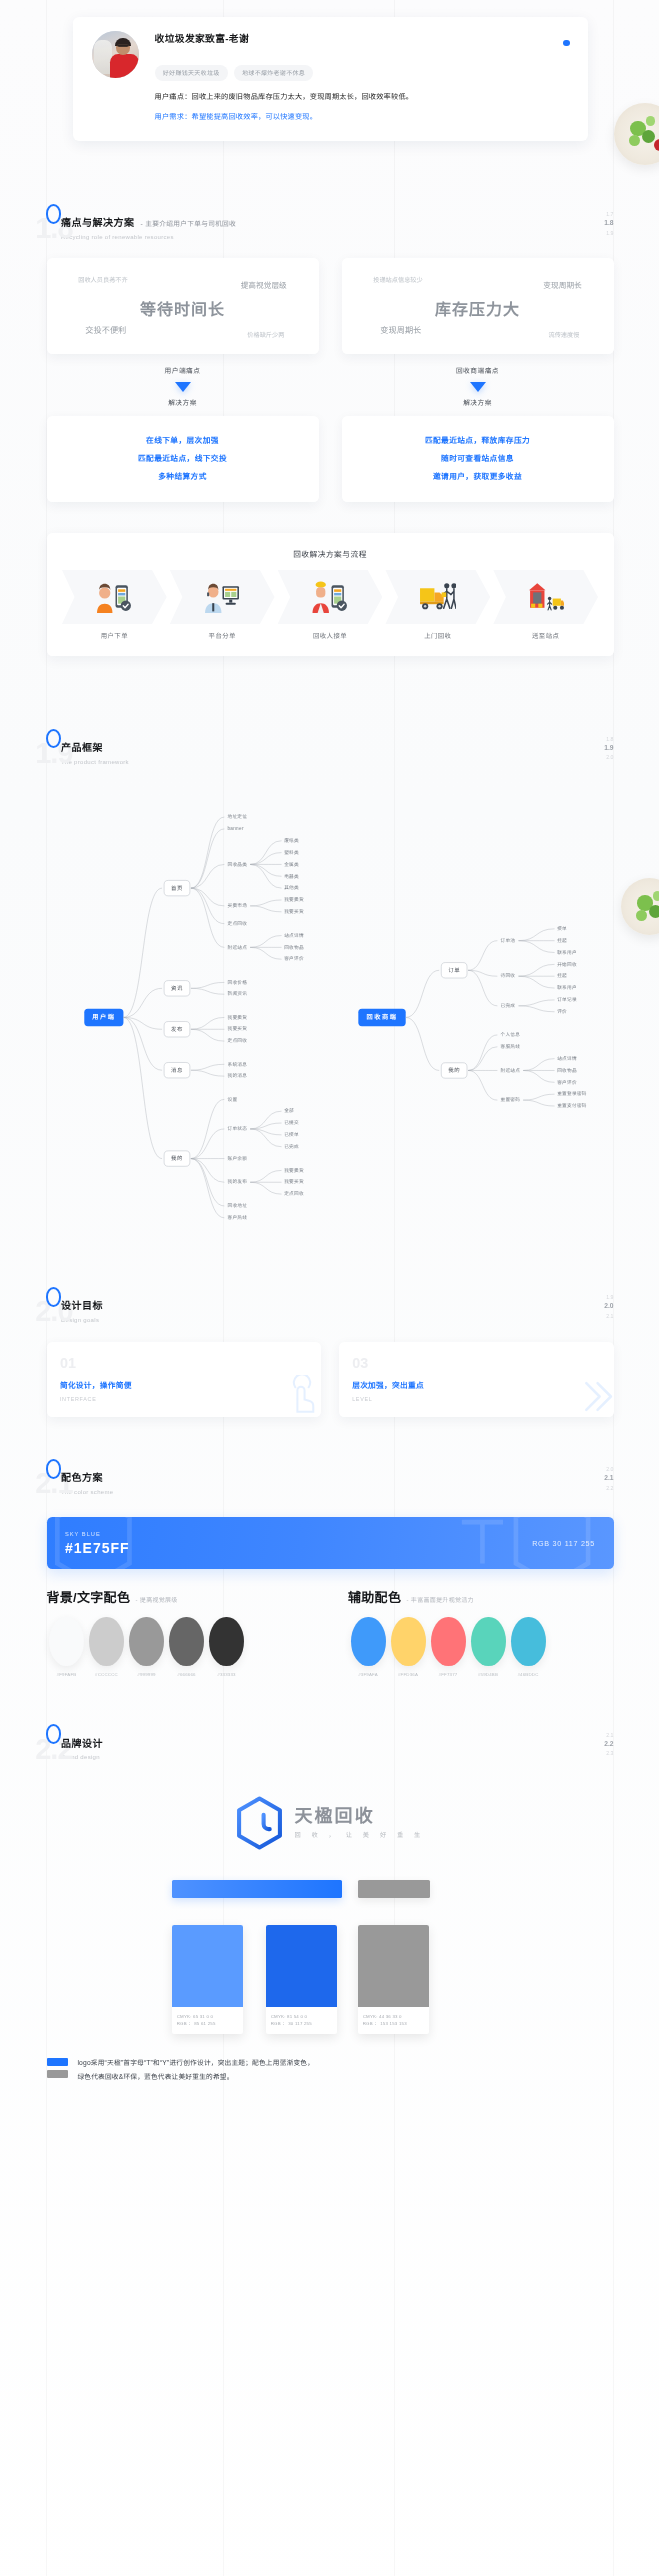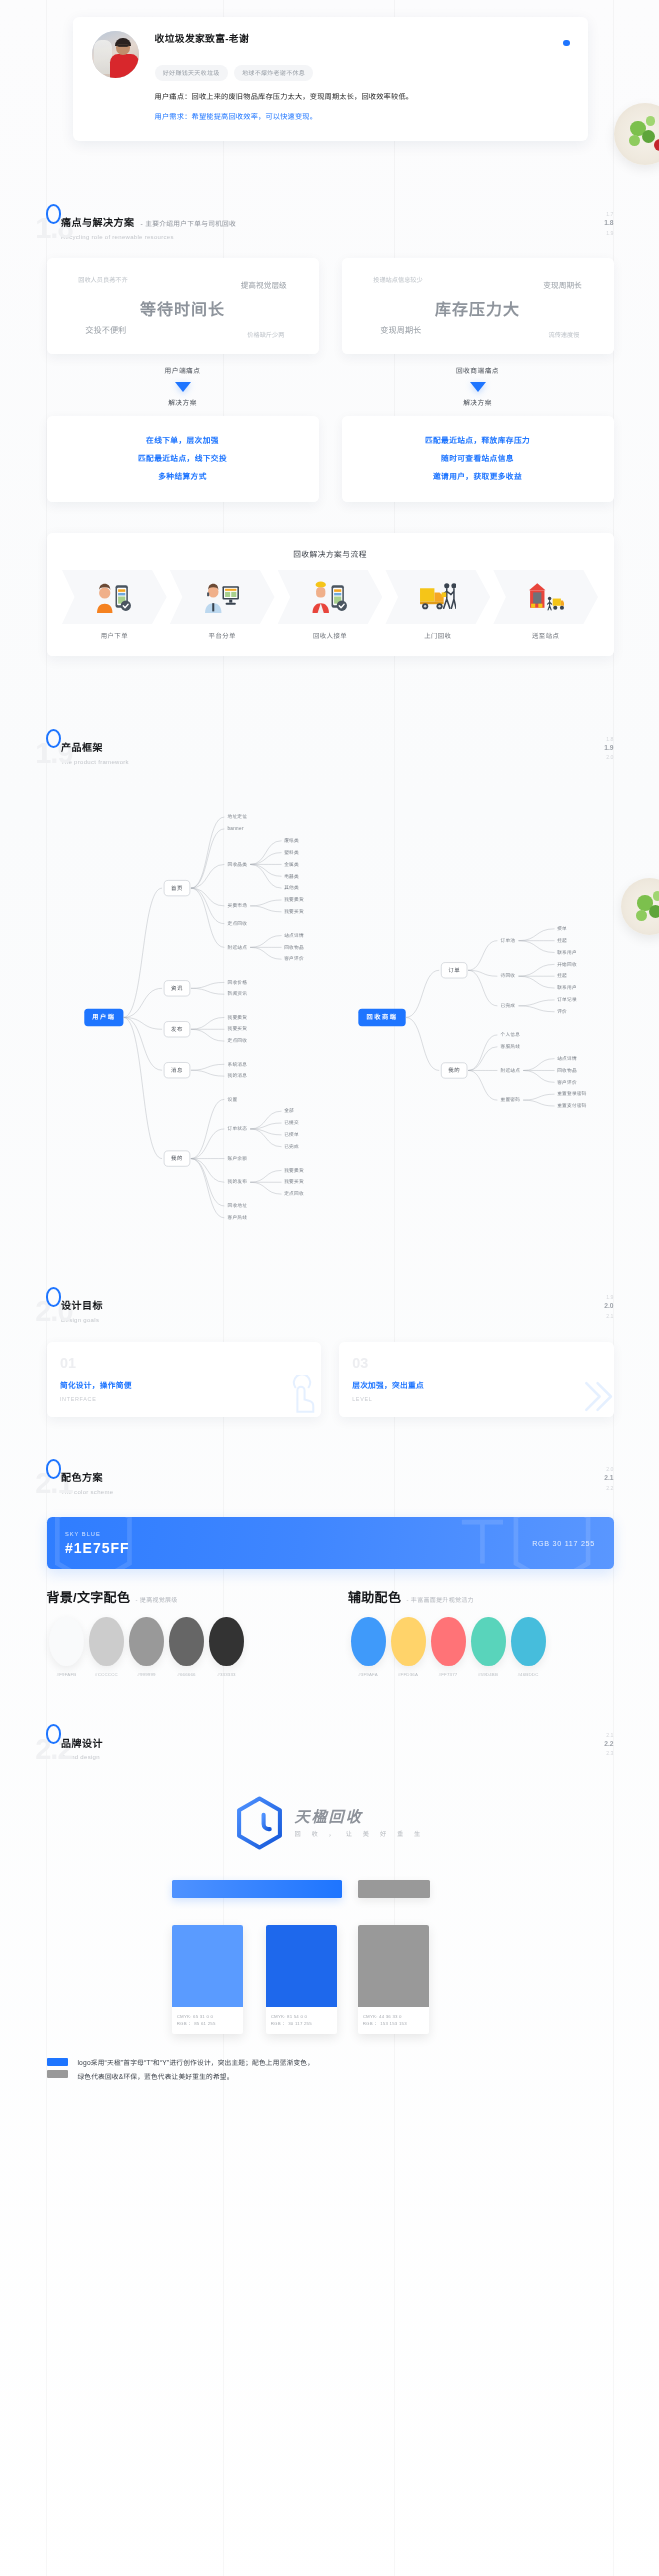--- a/index.html
+++ b/index.html
@@ -225,7 +225,7 @@
   .brand-logo-wrap { width:567px; margin:24px auto 0; display:flex; align-items:center; justify-content:center; gap:10.3px; }
   .logo-mark { width:49px; height:54px; position:relative; }
   .logo-text { }
-  .logo-cn { font-size:15px; font-weight:800; color:#8d929a; letter-spacing:2.1px; line-height:1;font-style:italic; }
+  .logo-cn { font-size:18px; font-weight:800; color:#8d929a; letter-spacing:2.1px; line-height:1; }
   .logo-slogan { font-size:6.2px; color:#b6babf; letter-spacing:4.6px; margin-top:5.2px; text-align:center; }
   .brand-chips { width:567px; margin:30px auto 0; position:relative; height:170px; }
   .bar-blue { position:absolute; left:125px; top:0; width:170px; height:17.5px;

